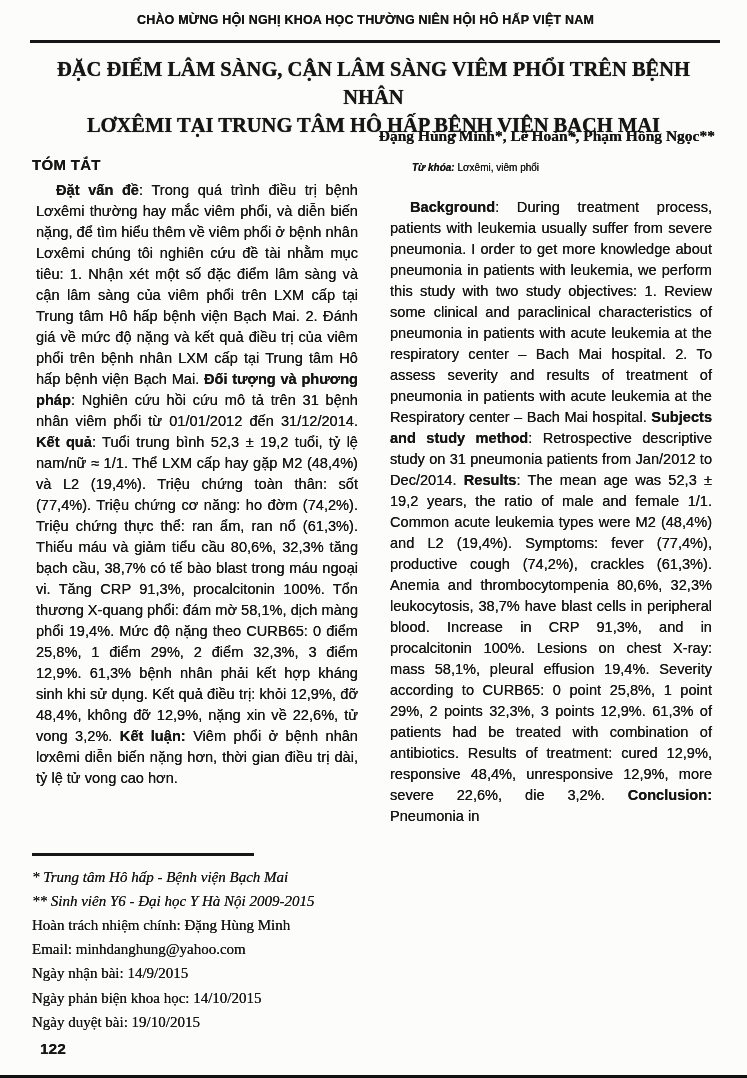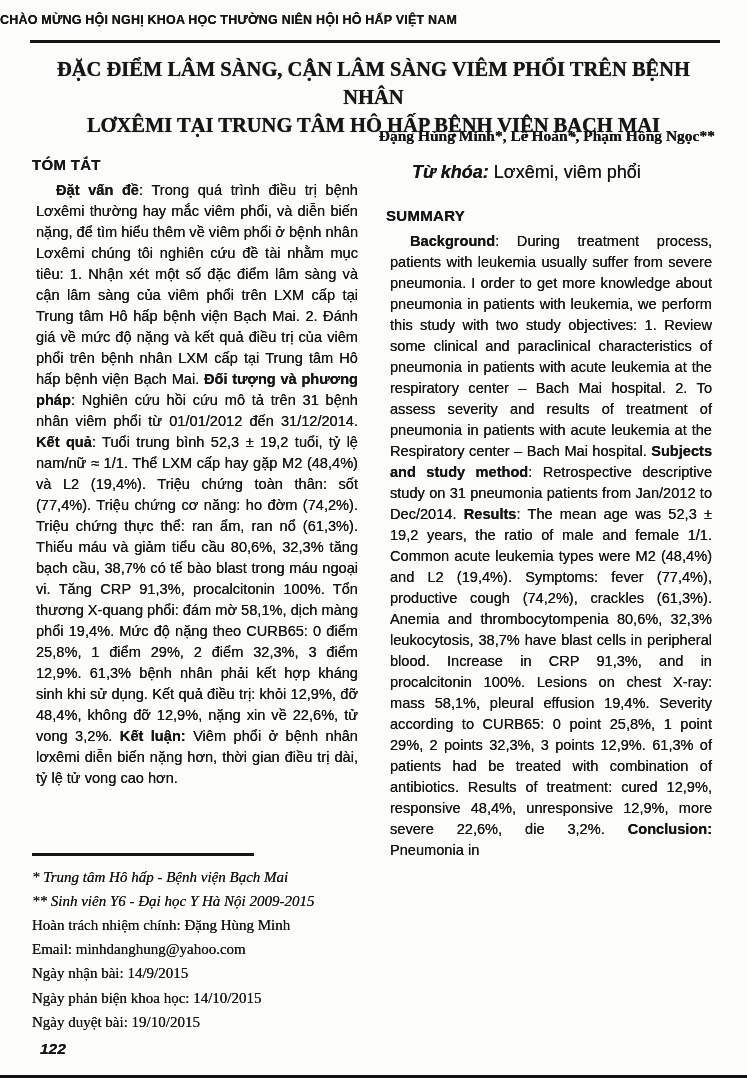--- a/index.html
+++ b/index.html
@@ -6,7 +6,7 @@
   .page{position:relative;width:747px;height:1078px;background:#fcfcfa;color:#161616;
         font-family:"Liberation Sans",sans-serif;overflow:hidden;margin:0 auto;
         -webkit-font-smoothing:antialiased;}
-  .running-head{position:absolute;top:13px;left:0;right:16px;
+  .running-head{position:absolute;top:13px;left:0;right:16px;text-align:center;
         font-size:12.5px;font-weight:700;letter-spacing:.2px;text-shadow:0 0 .6px currentColor;}
   .head-rule{position:absolute;top:40px;left:30px;width:690px;height:2.5px;background:#161616;}
   .article-title{position:absolute;top:55px;left:34px;right:34px;text-align:center;

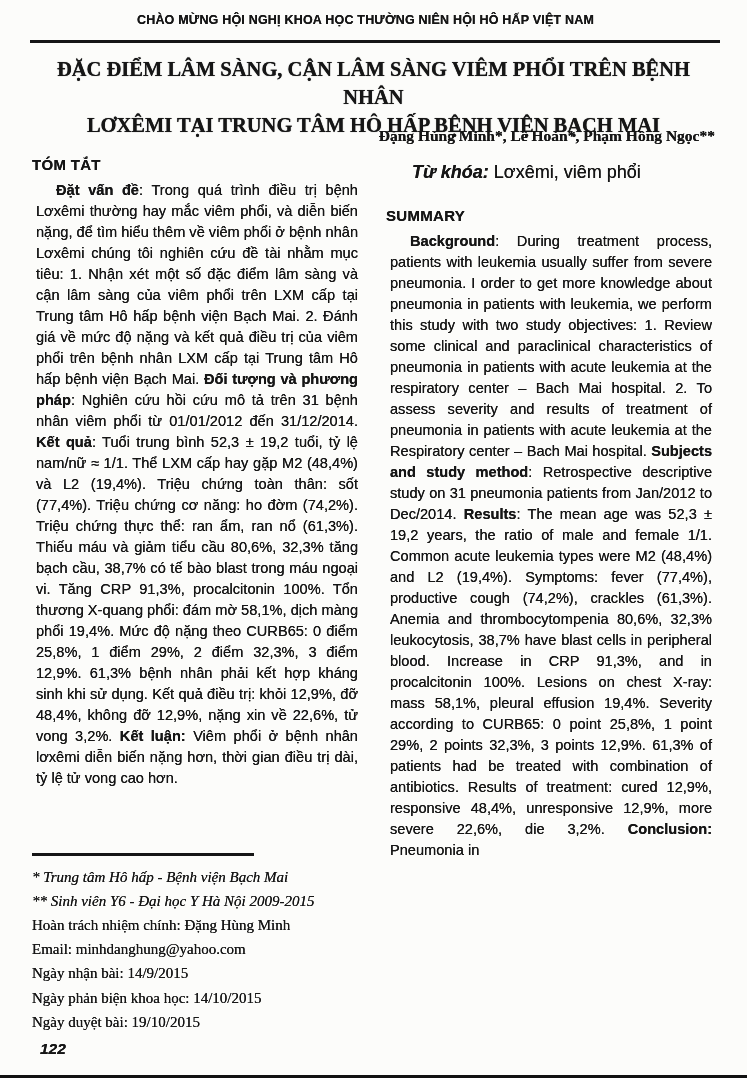--- a/index.html
+++ b/index.html
@@ -22,7 +22,7 @@
   .body-text{font-size:14.6px;line-height:21px;text-align:justify;margin:4px;
         text-indent:20px;text-shadow:0 0 .45px currentColor;}
   .body-text .seg-b{font-weight:700;}
-  .keywords{font-size:18px;margin:6px 0 24px 0;text-indent:26px;
+  .keywords{font-size:10px;margin:6px 0 24px 0;text-indent:26px;
         text-shadow:0 0 .45px currentColor;}
   .keywords .seg-b{font-weight:700;}
   .keywords .seg-i{font-style:italic;}

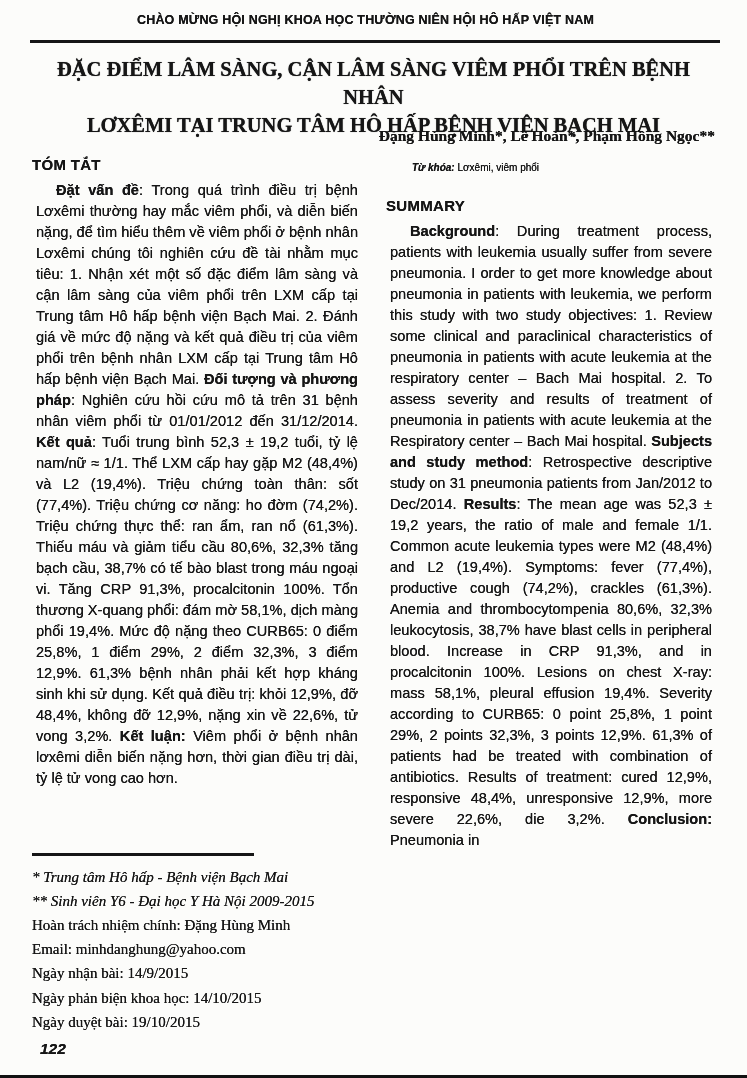--- a/index.html
+++ b/index.html
@@ -73,7 +73,6 @@
 
   <div class="col col-right">
     <div class="keywords"><span class="seg-b seg-i">Từ khóa:</span><span> Lơxêmi, viêm phổi</span></div>
-    <div class="section-heading">SUMMARY</div>
     <p class="body-text"><span class="seg-b">Background</span><span>: During treatment process, patients with leukemia usually suffer from severe pneumonia. I order to get more knowledge about pneumonia in patients with leukemia, we perform this study with two study objectives: 1. Review some clinical and paraclinical characteristics of pneumonia in patients with acute leukemia at the respiratory center – Bach Mai hospital. 2. To assess severity and results of treatment of pneumonia in patients with acute leukemia at the Respiratory center – Bach Mai hospital. </span><span class="seg-b">Subjects and study method</span><span>: Retrospective descriptive study on 31 pneumonia patients from Jan/2012 to Dec/2014. </span><span class="seg-b">Results</span><span>: The mean age was 52,3 ± 19,2 years, the ratio of male and female   1/1. Common acute leukemia types were M2 (48,4%) and L2 (19,4%). Symptoms: fever (77,4%), productive cough (74,2%), crackles (61,3%). Anemia and thrombocytompenia 80,6%, 32,3% leukocytosis, 38,7% have blast cells in peripheral blood. Increase in CRP 91,3%, and in procalcitonin 100%. Lesions on chest X-ray: mass 58,1%, pleural effusion 19,4%. Severity according to CURB65: 0 point 25,8%, 1 point 29%, 2 points 32,3%, 3 points 12,9%. 61,3% of patients had be treated with combination of antibiotics. Results of treatment: cured 12,9%, responsive 48,4%, unresponsive 12,9%, more severe 22,6%, die 3,2%. </span><span class="seg-b">Conclusion:</span><span>  Pneumonia in</span></p>
   </div>
 

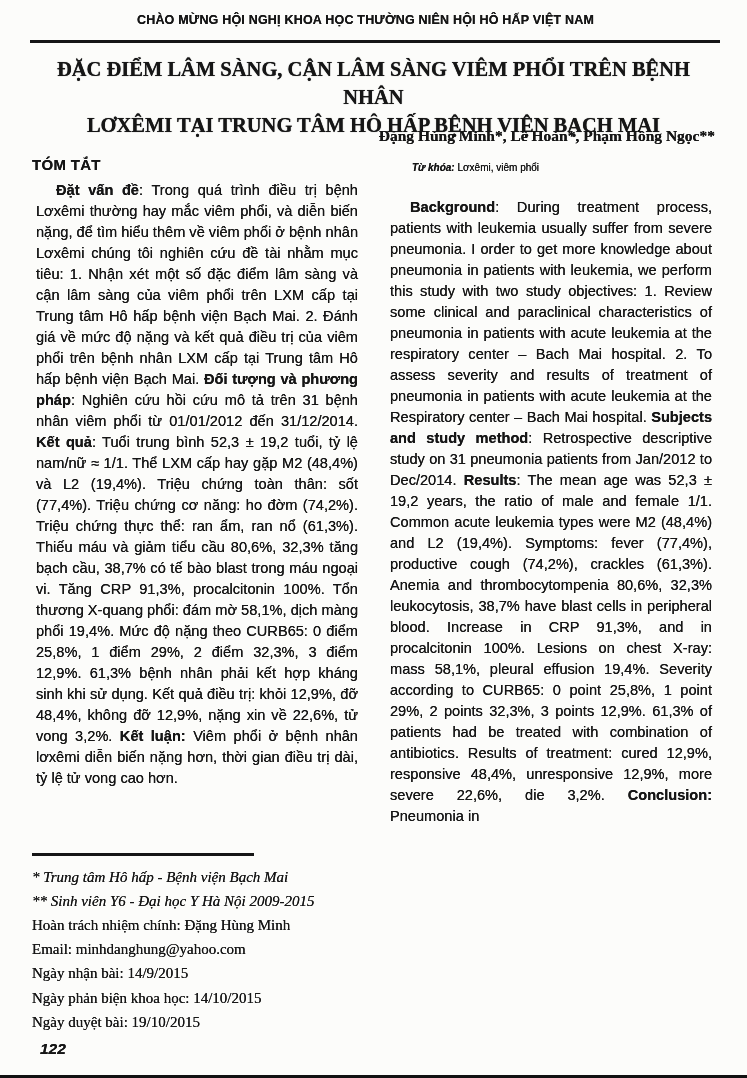--- a/index.html
+++ b/index.html
@@ -35,7 +35,7 @@
   .fn-line{white-space:nowrap;}
   .fn-line.italic{font-style:italic;}
   .page-number{position:absolute;left:40px;top:1040px;font-weight:700;font-size:15.5px;
-        text-shadow:0 0 .6px currentColor;font-style:italic;}
+        text-shadow:0 0 .6px currentColor;}
   .bottom-rule{position:absolute;left:0;bottom:0;width:747px;height:3px;background:#111;}
 </style>
 </head>

